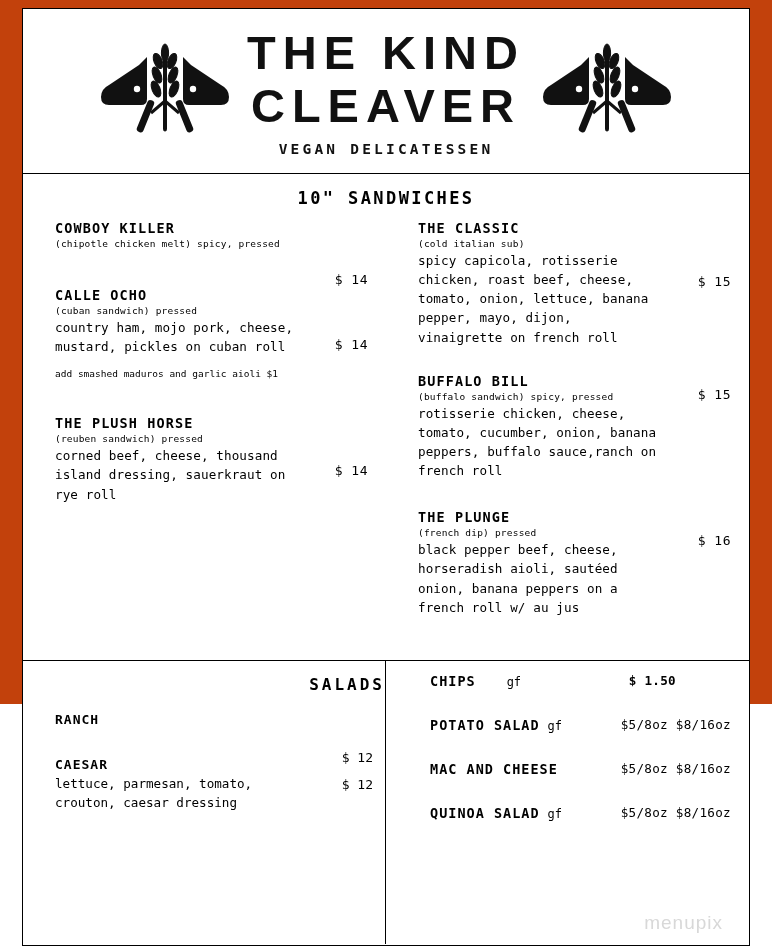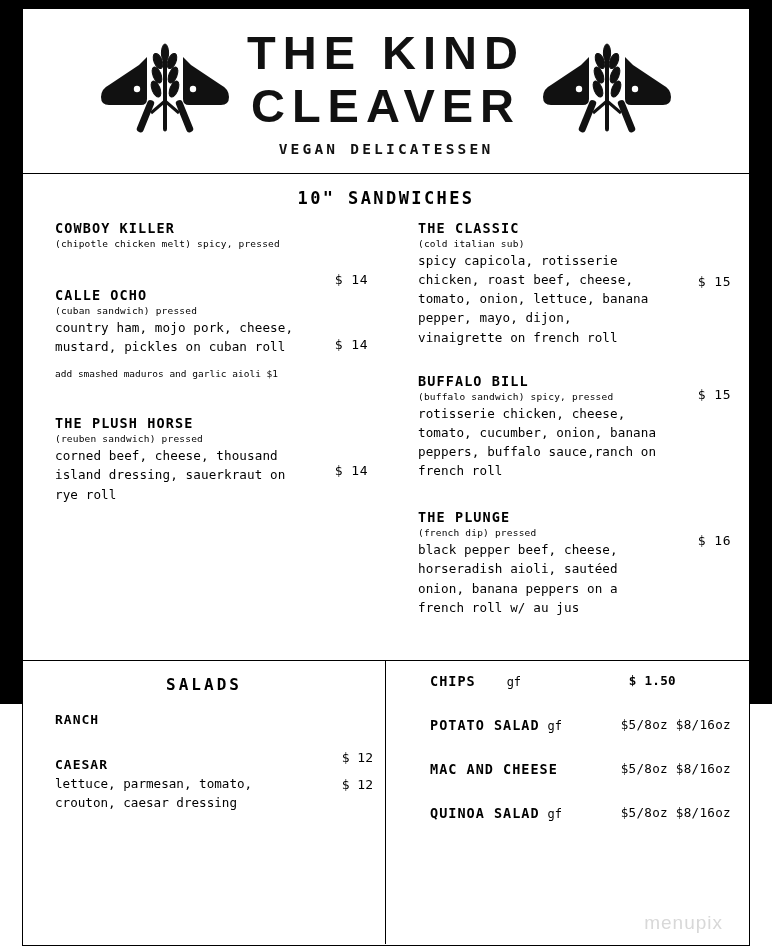--- a/index.html
+++ b/index.html
@@ -18,7 +18,7 @@
     position: relative;
     width: 772px;
     height: 704px;
-    background: #000000;
+    background: #c2410c;
   }
   .sheet {
     position: absolute;

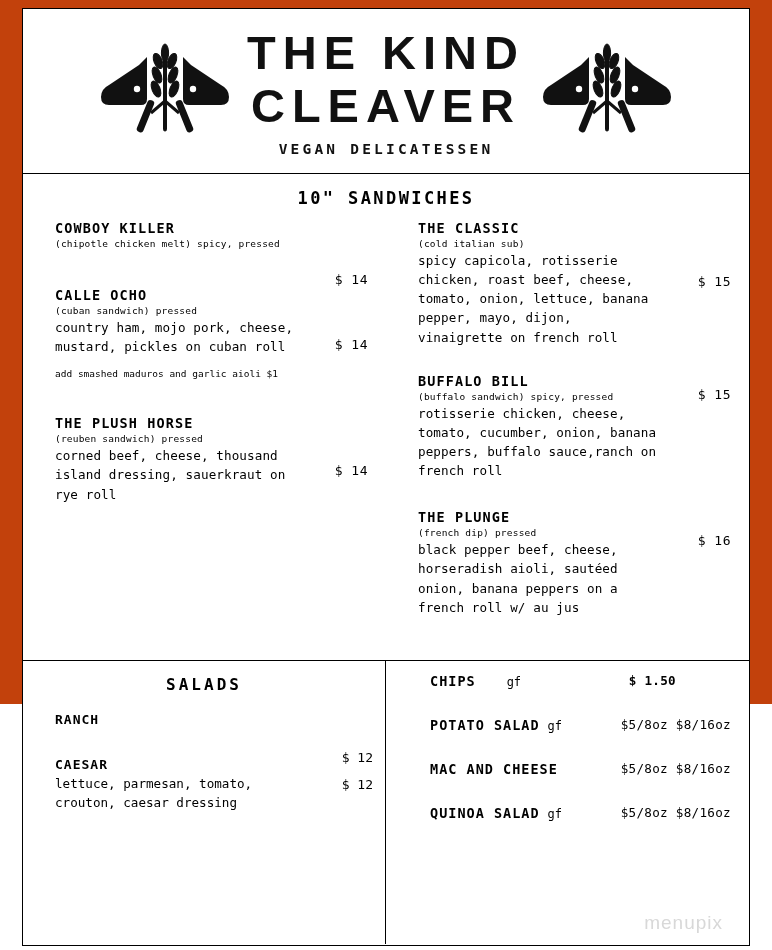--- a/index.html
+++ b/index.html
@@ -150,7 +150,7 @@
     position: relative;
   }
   .sub-title {
-    text-align: center;
+    text-align: right;
     font-family: "DejaVu Sans Mono", monospace;
     font-weight: bold;
     font-size: 16px;

